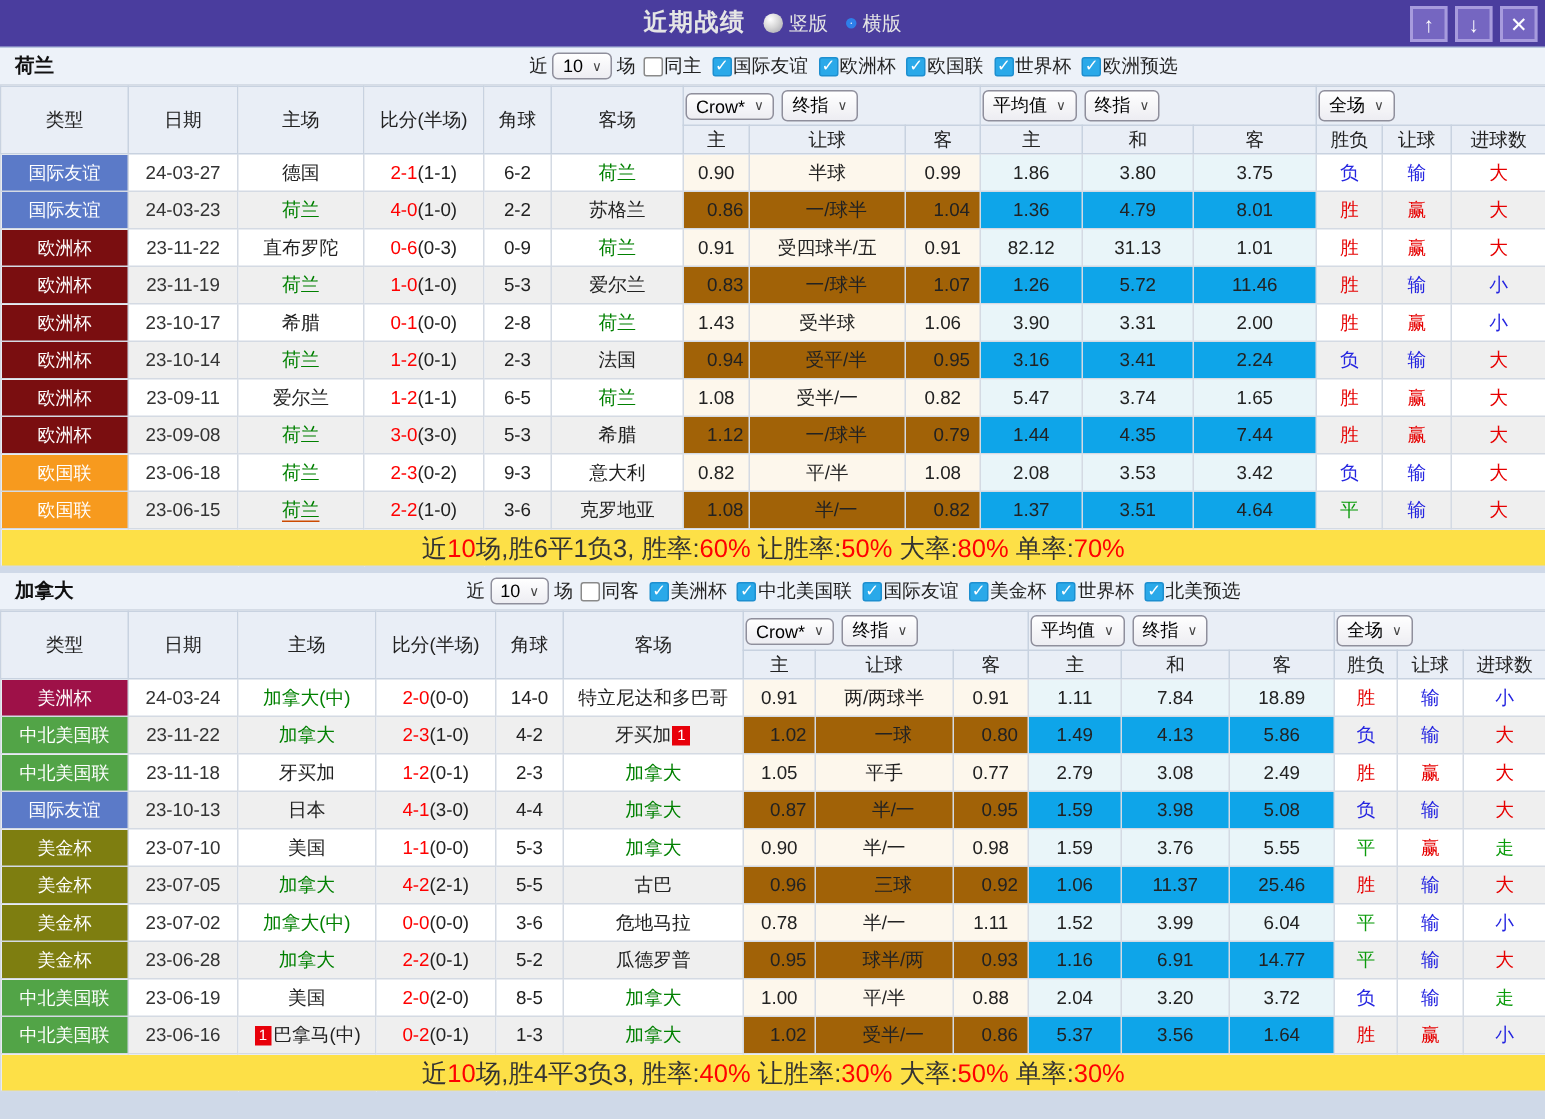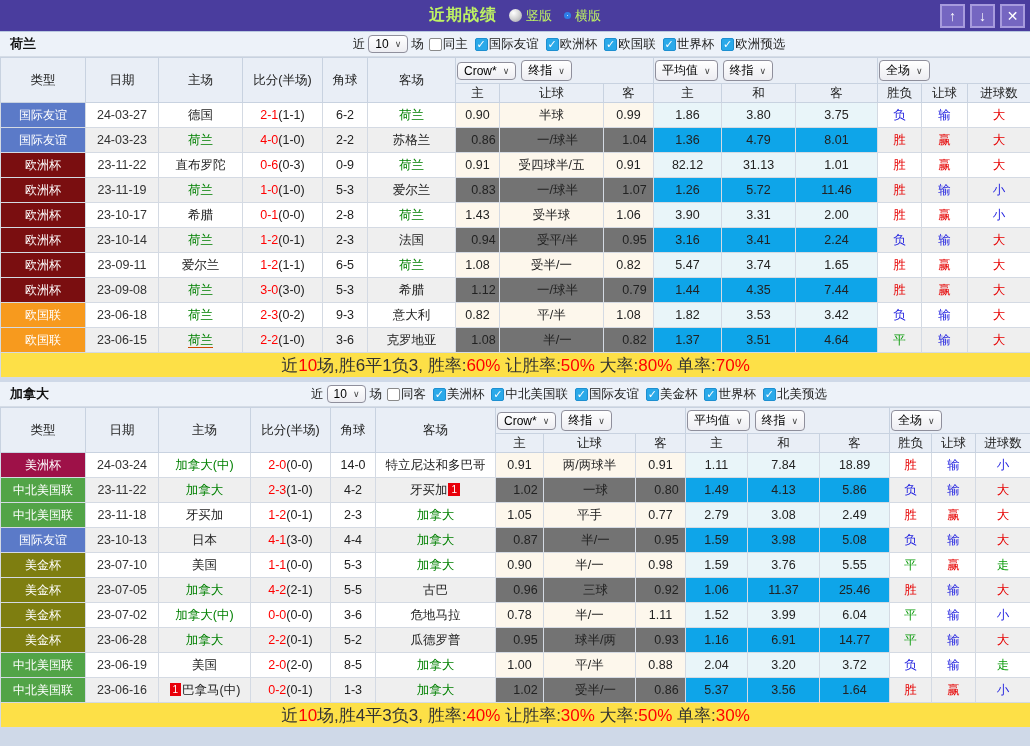--- a/index.html
+++ b/index.html
@@ -18,7 +18,7 @@
     display:flex; align-items:center; position:relative;
     border-bottom:1px solid #b9c8e0;
   }
-  .tb-center { margin:0 auto; display:flex; align-items:center; gap:12px; color:#bef264; }
+  .tb-center { margin:0 auto; display:flex; align-items:center; gap:12px; color:#e5e5e5; }
   .tb-title { font-weight:bold; font-size:16px; letter-spacing:1px; }
   .tb-radio { display:inline-flex; align-items:center; gap:4px; font-size:13px; cursor:default; }
   .rball { width:13px; height:13px; border-radius:50%;

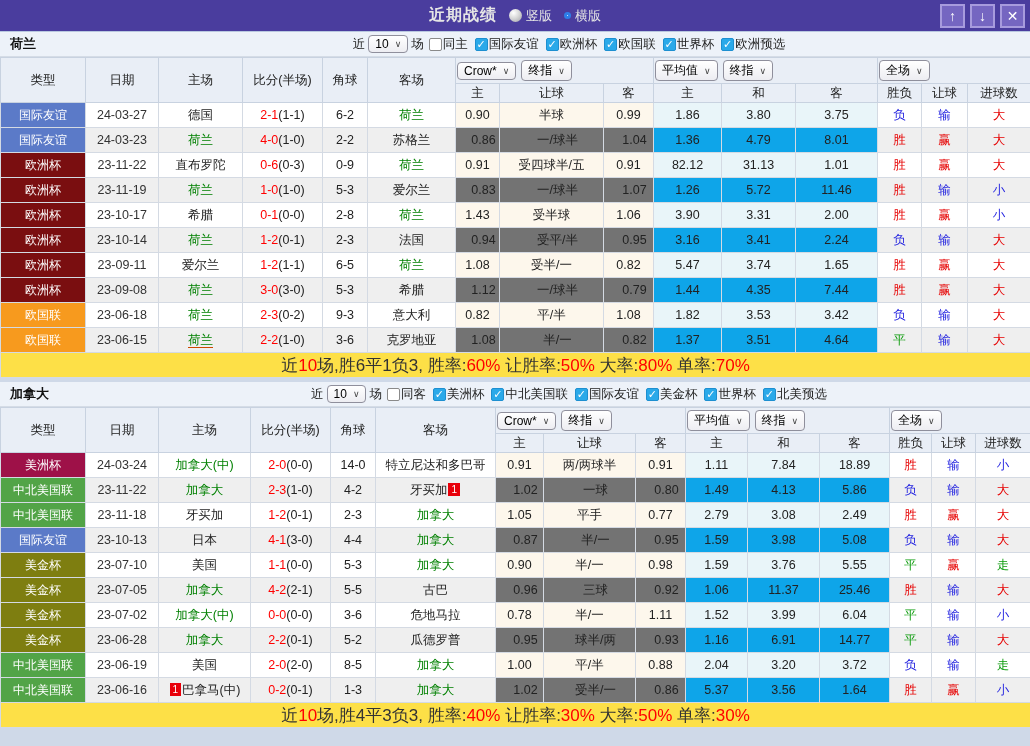--- a/index.html
+++ b/index.html
@@ -67,7 +67,7 @@
   tbody td { height:25px; font-size:12.5px; background:#fff; }
   tr.alt td { background:#efefef; }
   td.cream { background:#fdf7ec; }
-  tr.alt td.cream { background:#737373;padding-left:13px; }
+  tr.alt td.cream { background:#a16207;padding-left:13px; }
   td.aqua { background:#e9f5f9; }
   tr.alt td.aqua { background:#0ea5e9; }
 

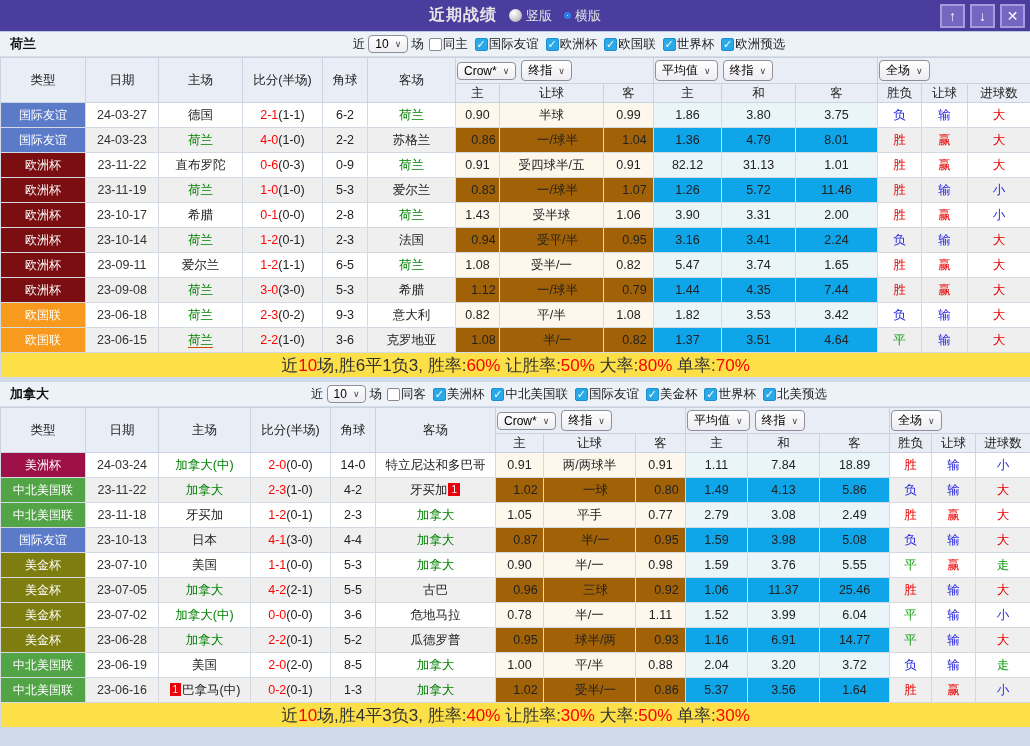--- a/index.html
+++ b/index.html
@@ -368,7 +368,7 @@
               <td class="cream">0.82</td>
               <td class="cream">平/半</td>
               <td class="cream">1.08</td>
-              <td class="aqua">1.82</td>
+              <td class="aqua">2.08</td>
               <td class="aqua">3.53</td>
               <td class="aqua">3.42</td>
               <td><span class="t-b">负</span></td>

